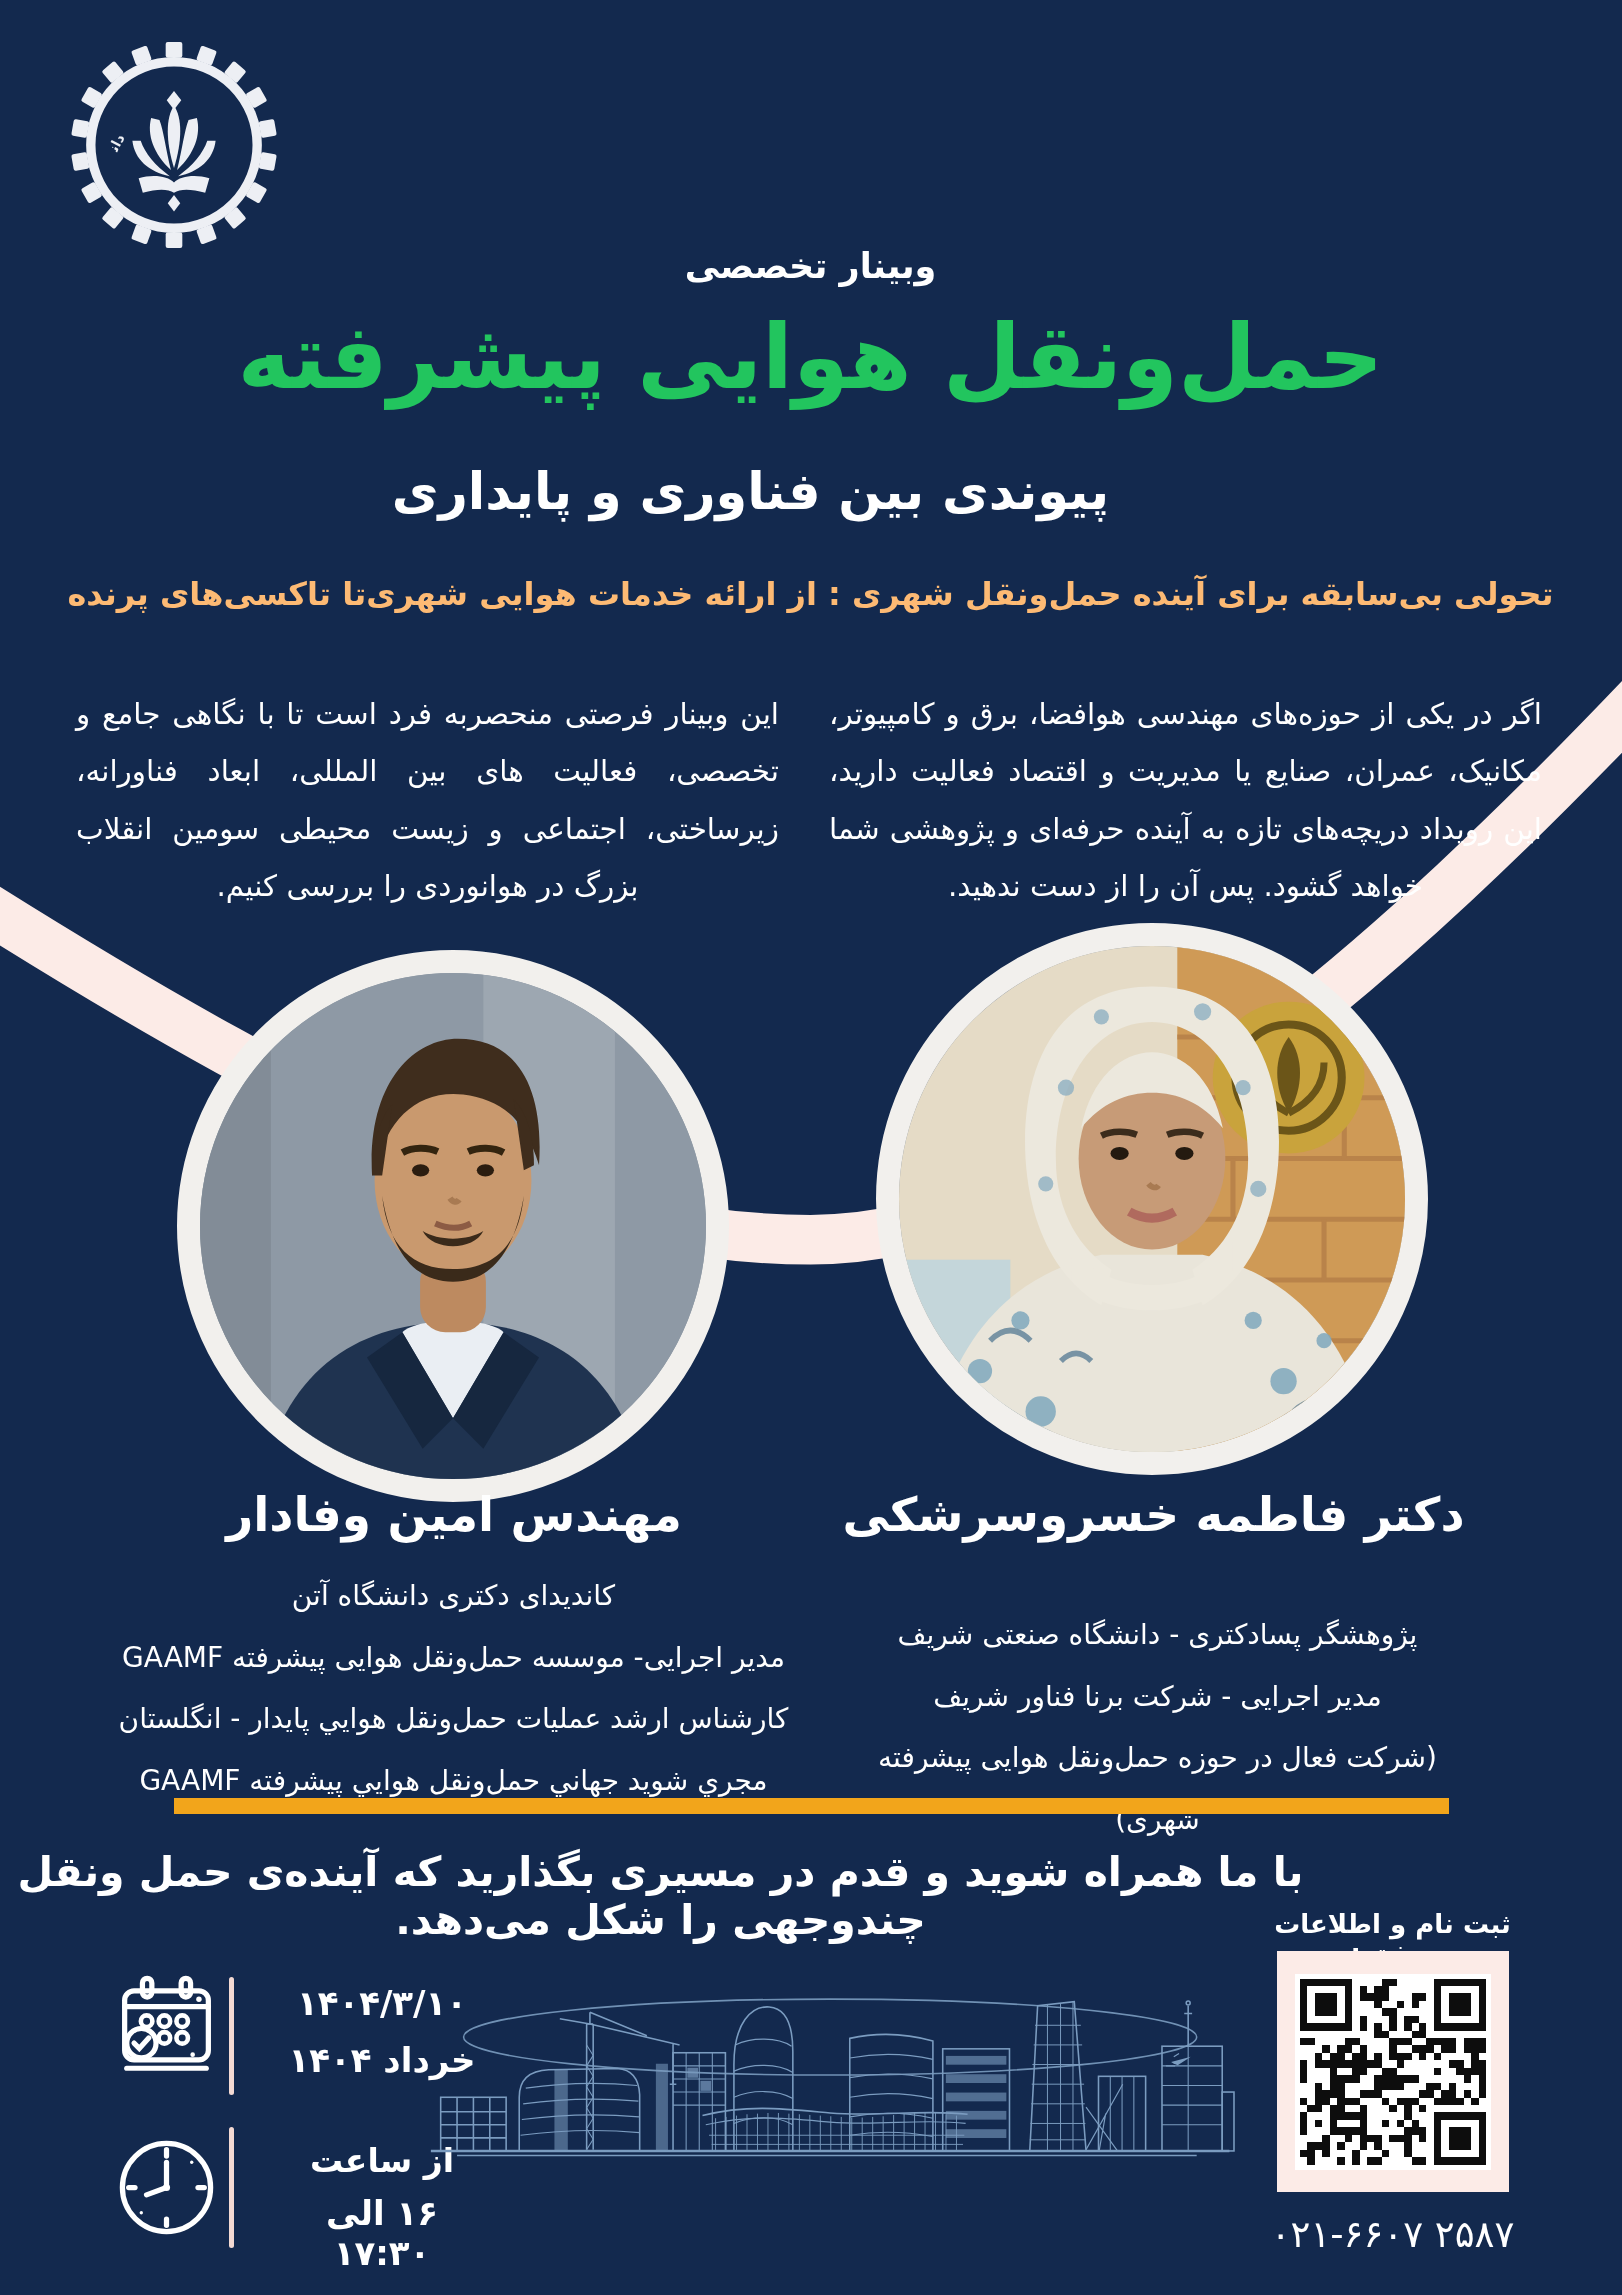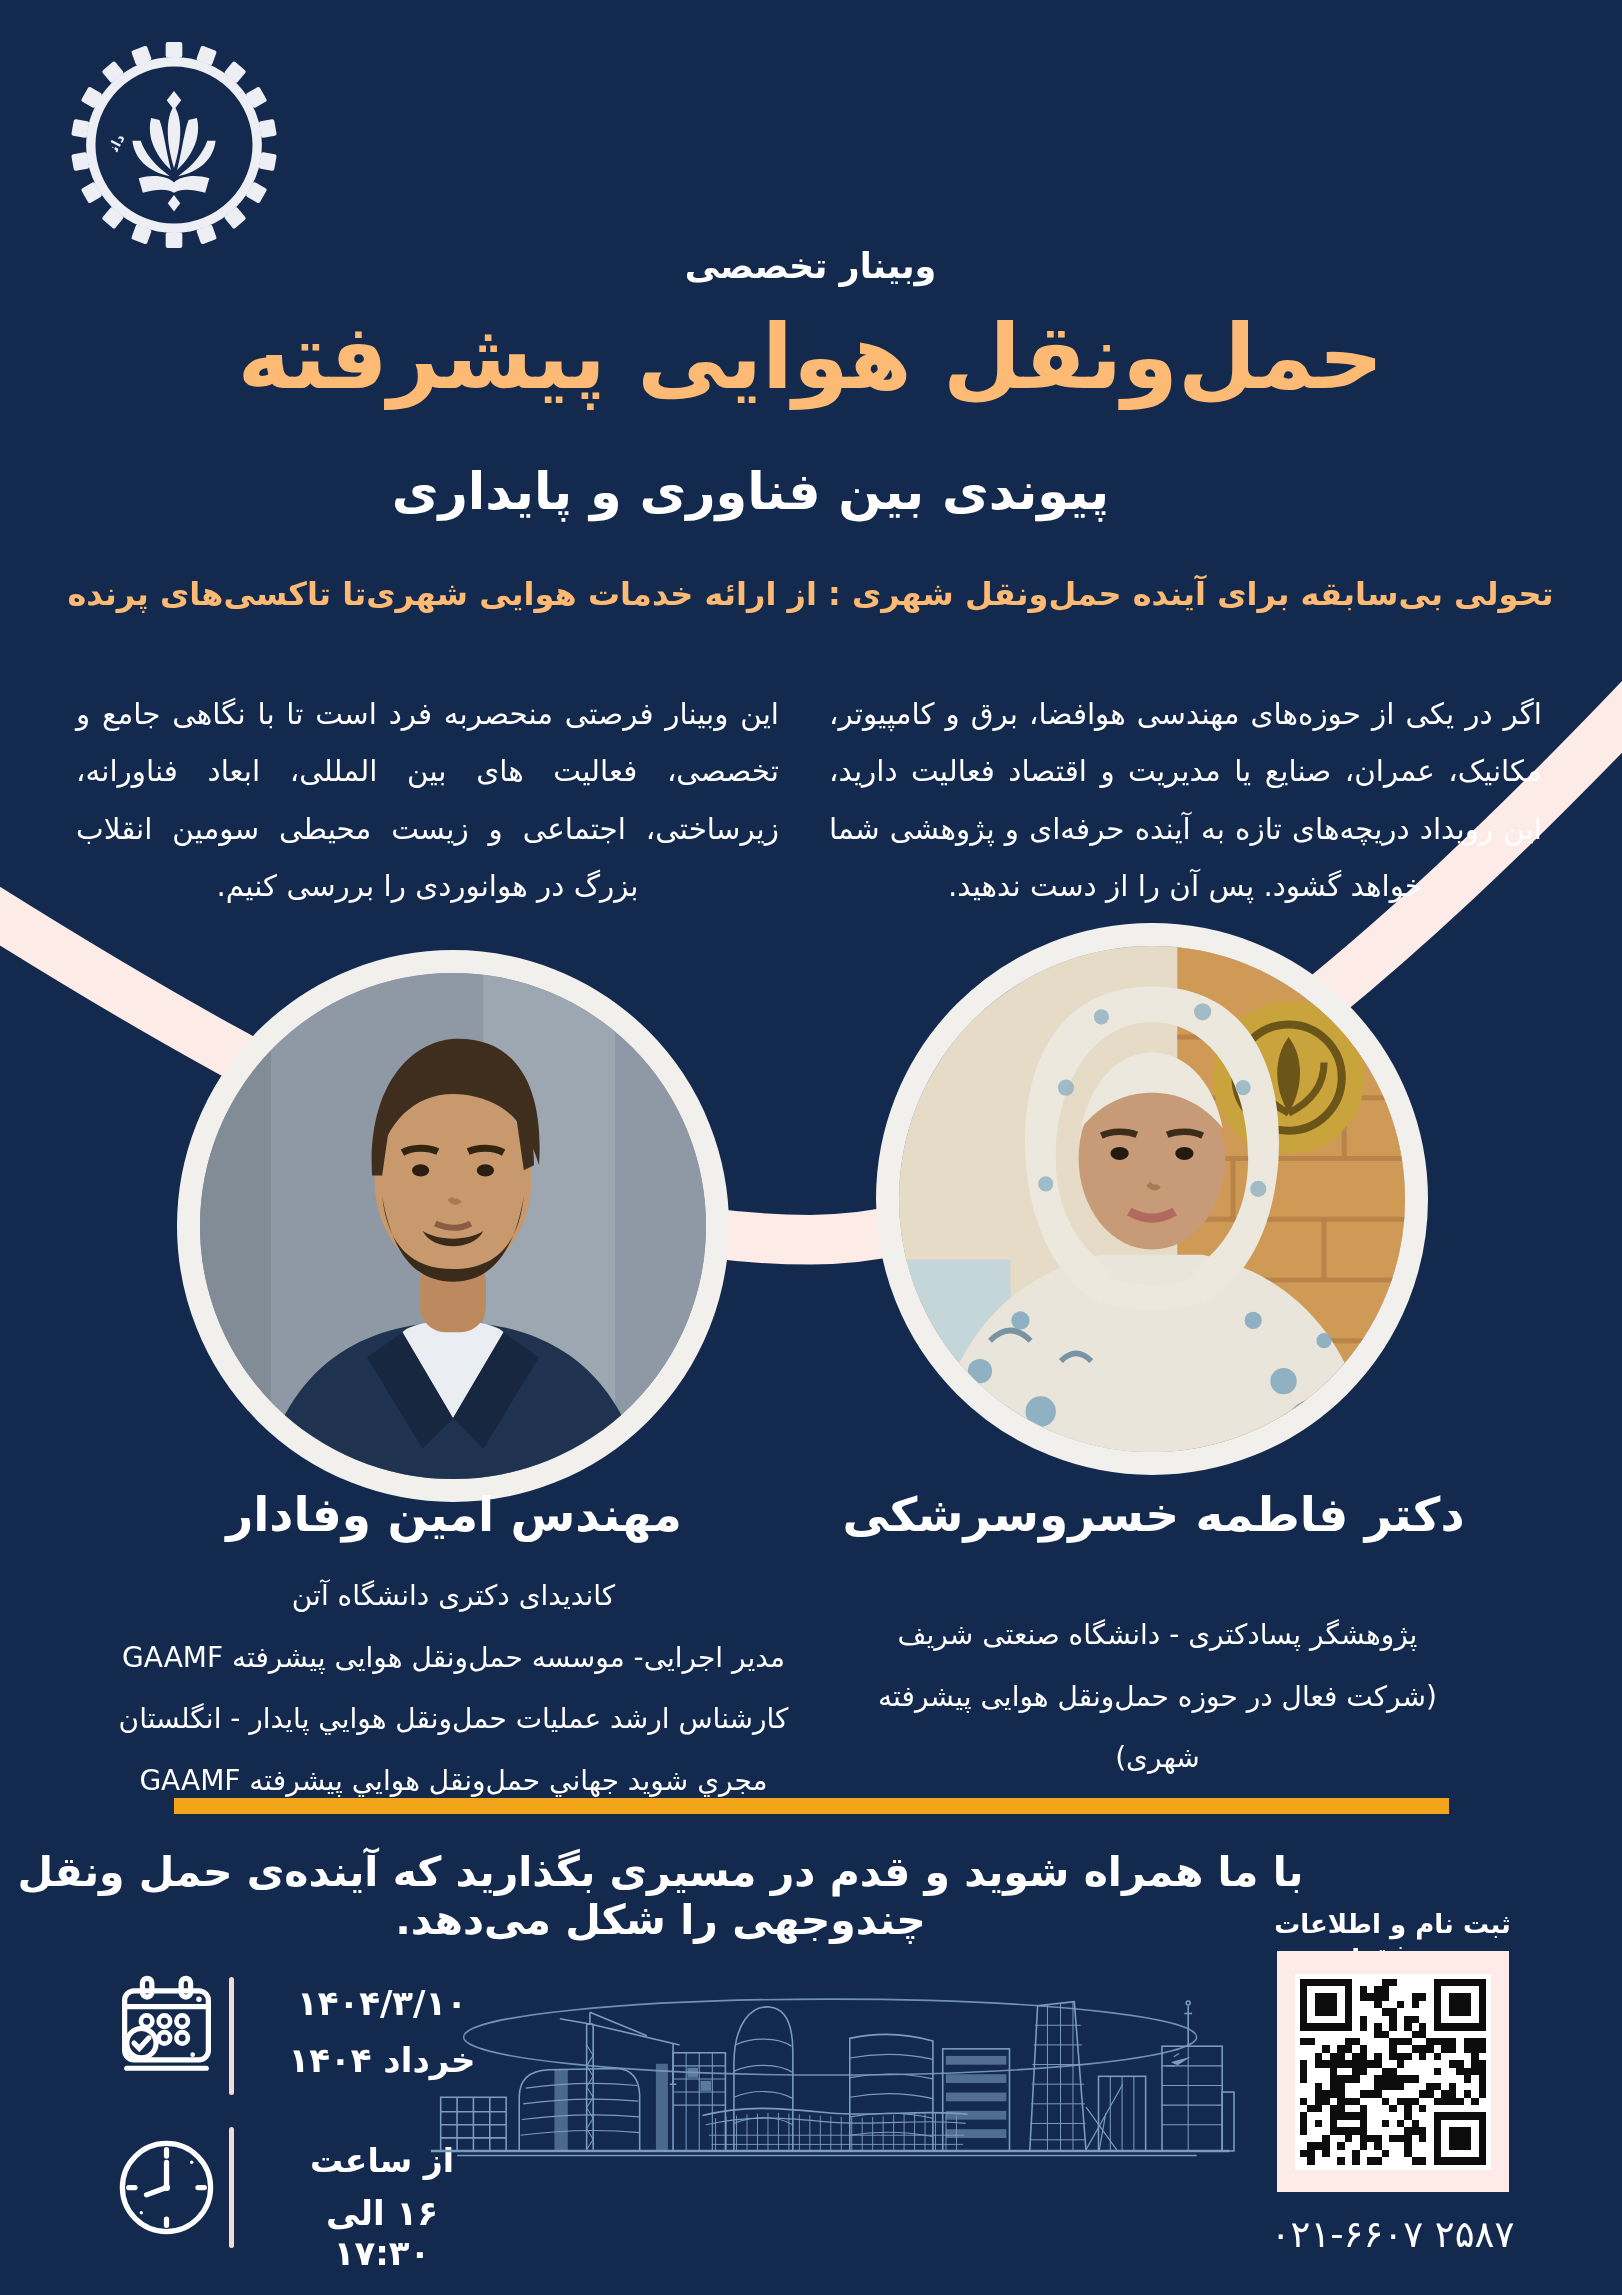--- a/index.html
+++ b/index.html
@@ -13,7 +13,7 @@
   .header-block{right:92px;top:72px;width:916px;text-align:right;
                 font-size:31px;line-height:1.75;font-weight:700;}
   .eyebrow{top:246px;left:0;width:1623px;font-size:35px;font-weight:700;}
-  .title{top:304px;left:0;width:1623px;font-size:90px;font-weight:700;color:#fdba74;}
+  .title{top:304px;left:0;width:1623px;font-size:90px;font-weight:700;color:#22c55e;}
   .subtitle{top:462px;left:0;width:1503px;font-size:51px;font-weight:700;letter-spacing:3.9px;}
   .tagline{top:575px;left:0;width:1623px;font-size:32px;font-weight:700;color:#fdba74;}
 

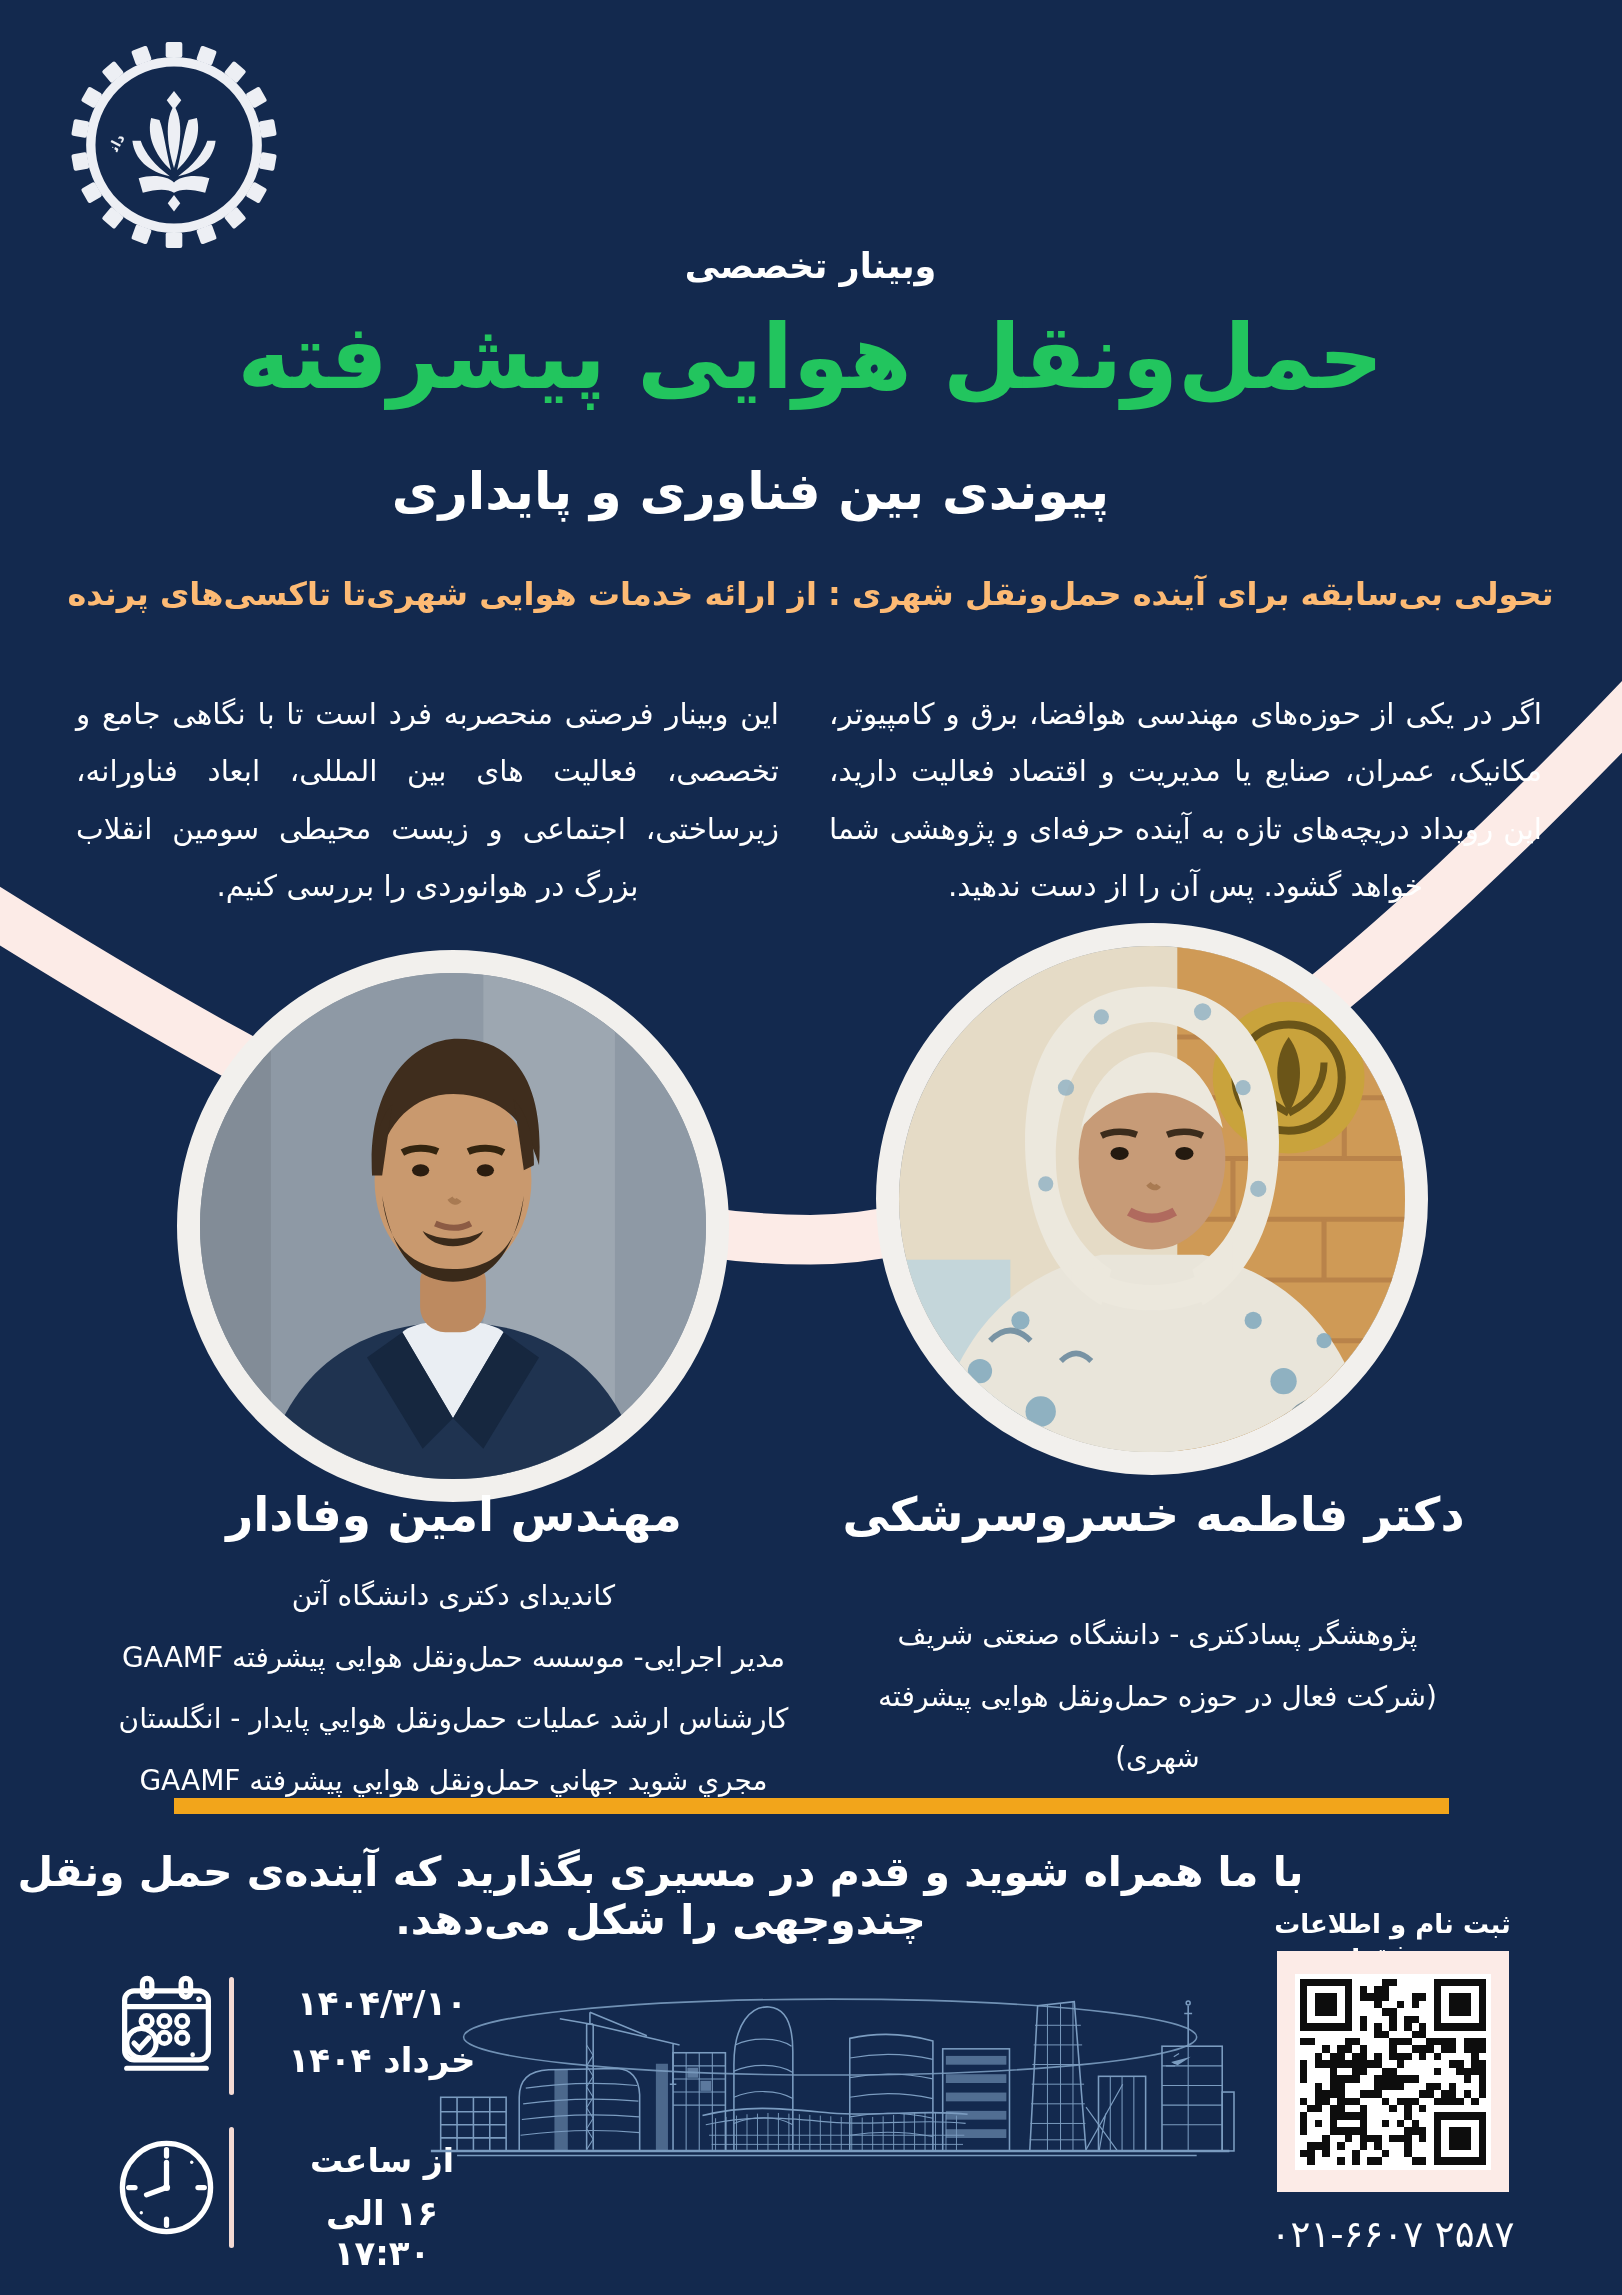--- a/index.html
+++ b/index.html
@@ -246,6 +246,7 @@
   </div>
   <div class="abs creds creds-right">
     <div>پژوهشگر پسادکتری - دانشگاه صنعتی شریف</div>
+    <div>مدیر اجرایی - شرکت برنا فناور شریف</div>
     <div>(شرکت فعال در حوزه حمل‌ونقل هوایی پیشرفته شهری)</div>
   </div>
 

